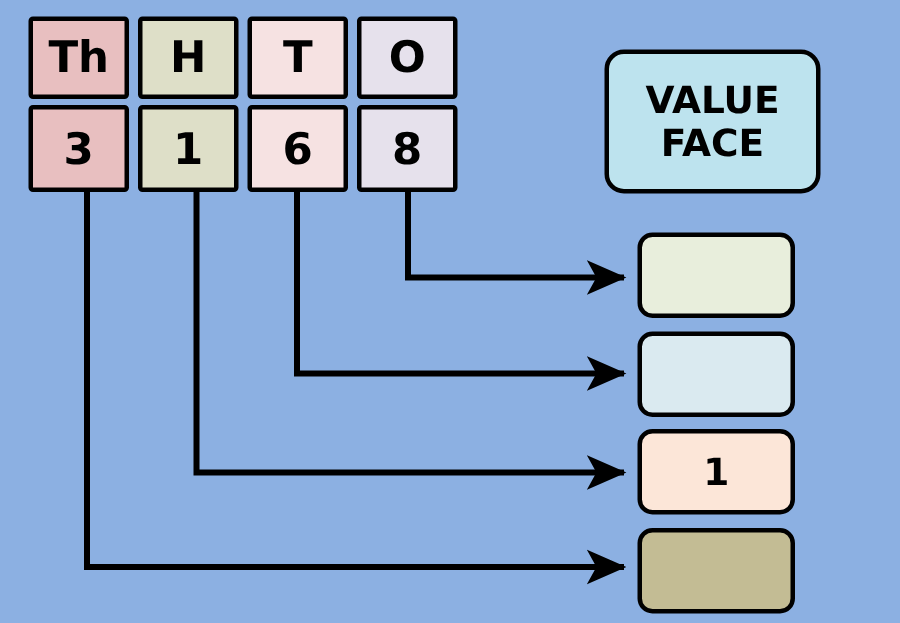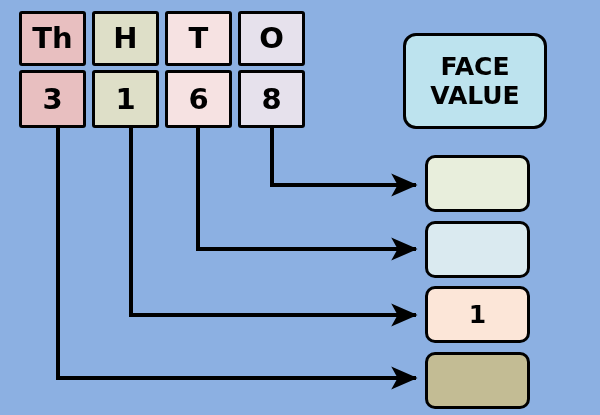--- a/index.html
+++ b/index.html
@@ -102,8 +102,8 @@
   </div>
 
   <div class="cell face-box" style="left: 403px; top: 33px; width: 144px; height: 96px; background: rgb(189, 227, 238);">
+    <span>VALUE</span>
     <span>FACE</span>
-    <span>VALUE</span>
   </div>
 
   <div class="cell result-box" style="left: 425px; top: 155px; width: 105px; height: 57px; background: rgb(232, 238, 220);">

